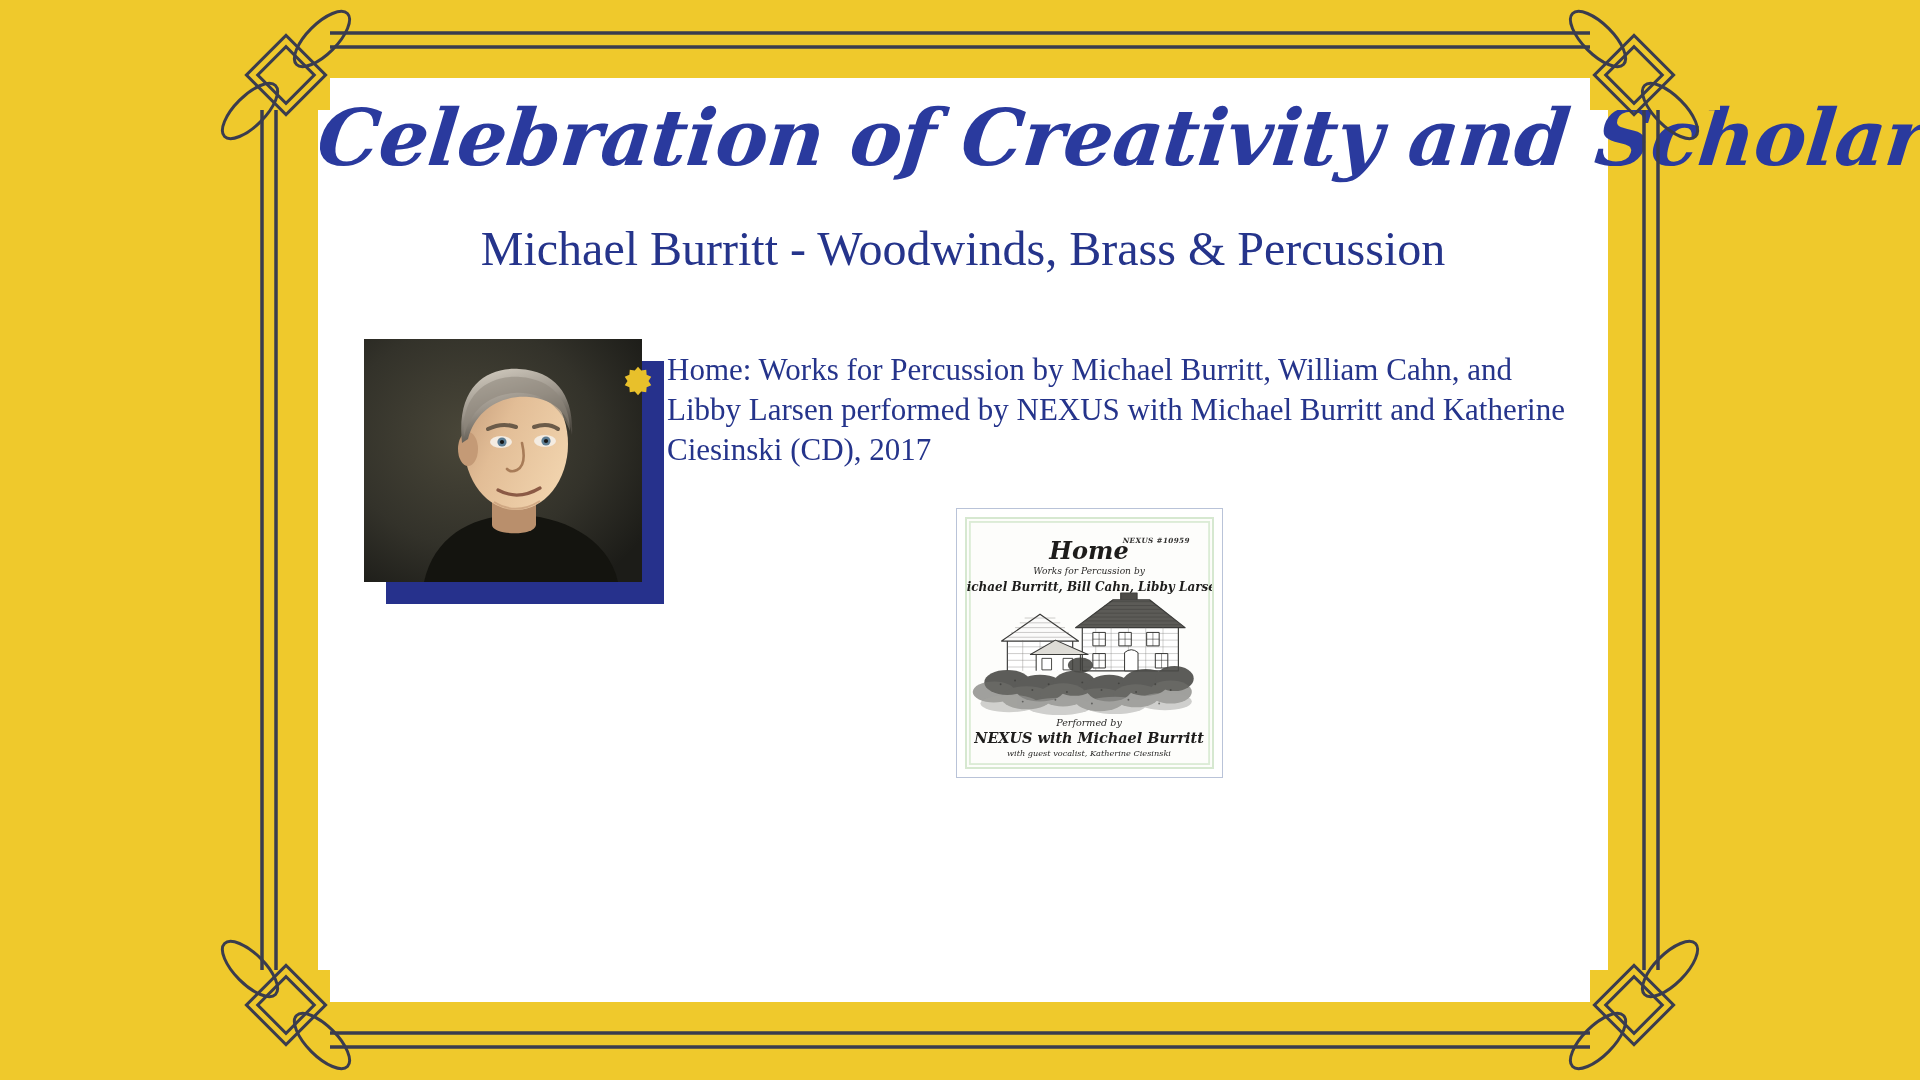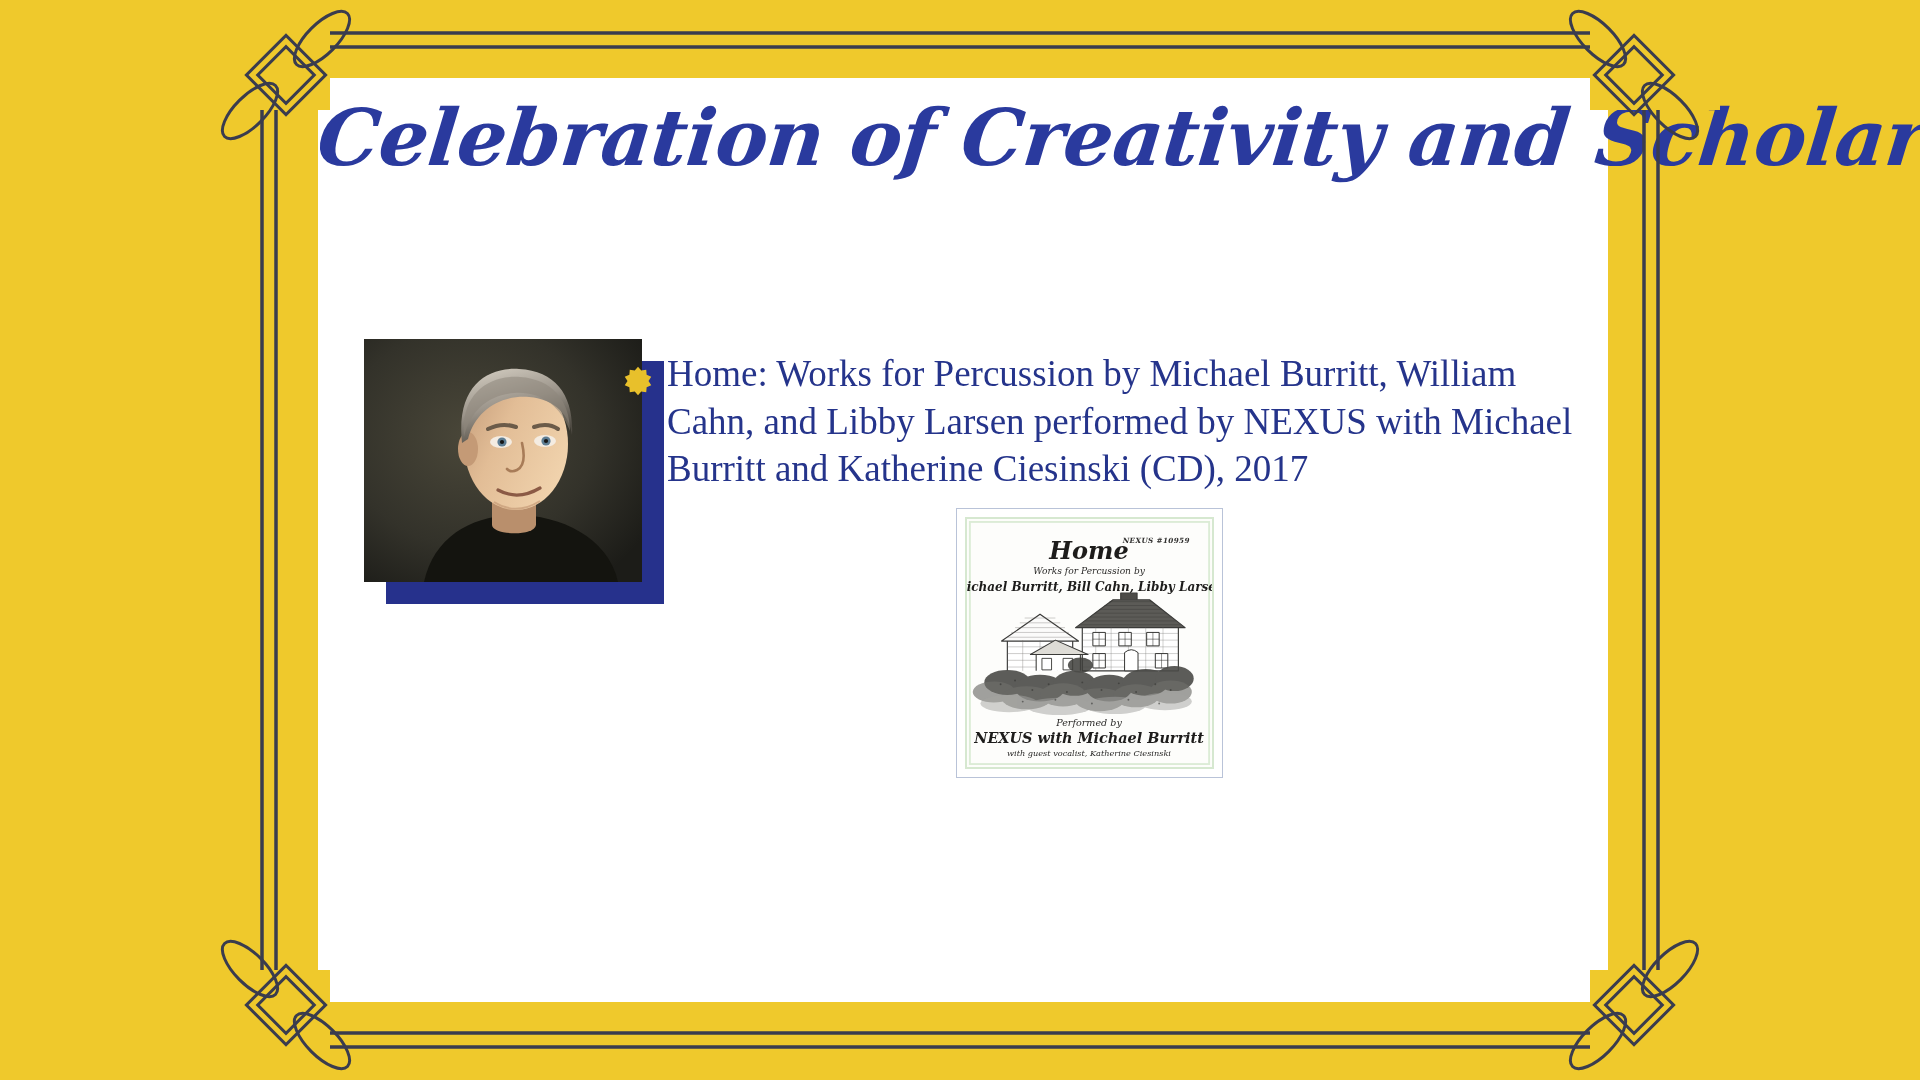--- a/index.html
+++ b/index.html
@@ -180,6 +180,7 @@
 
   <div class="title">Celebration of Creativity and Scholarship</div>
 
+  <div class="subtitle">Michael Burritt - Woodwinds, Brass &amp; Percussion</div>
 
   <div class="portrait-wrap">
     <div class="portrait-shadow"></div>

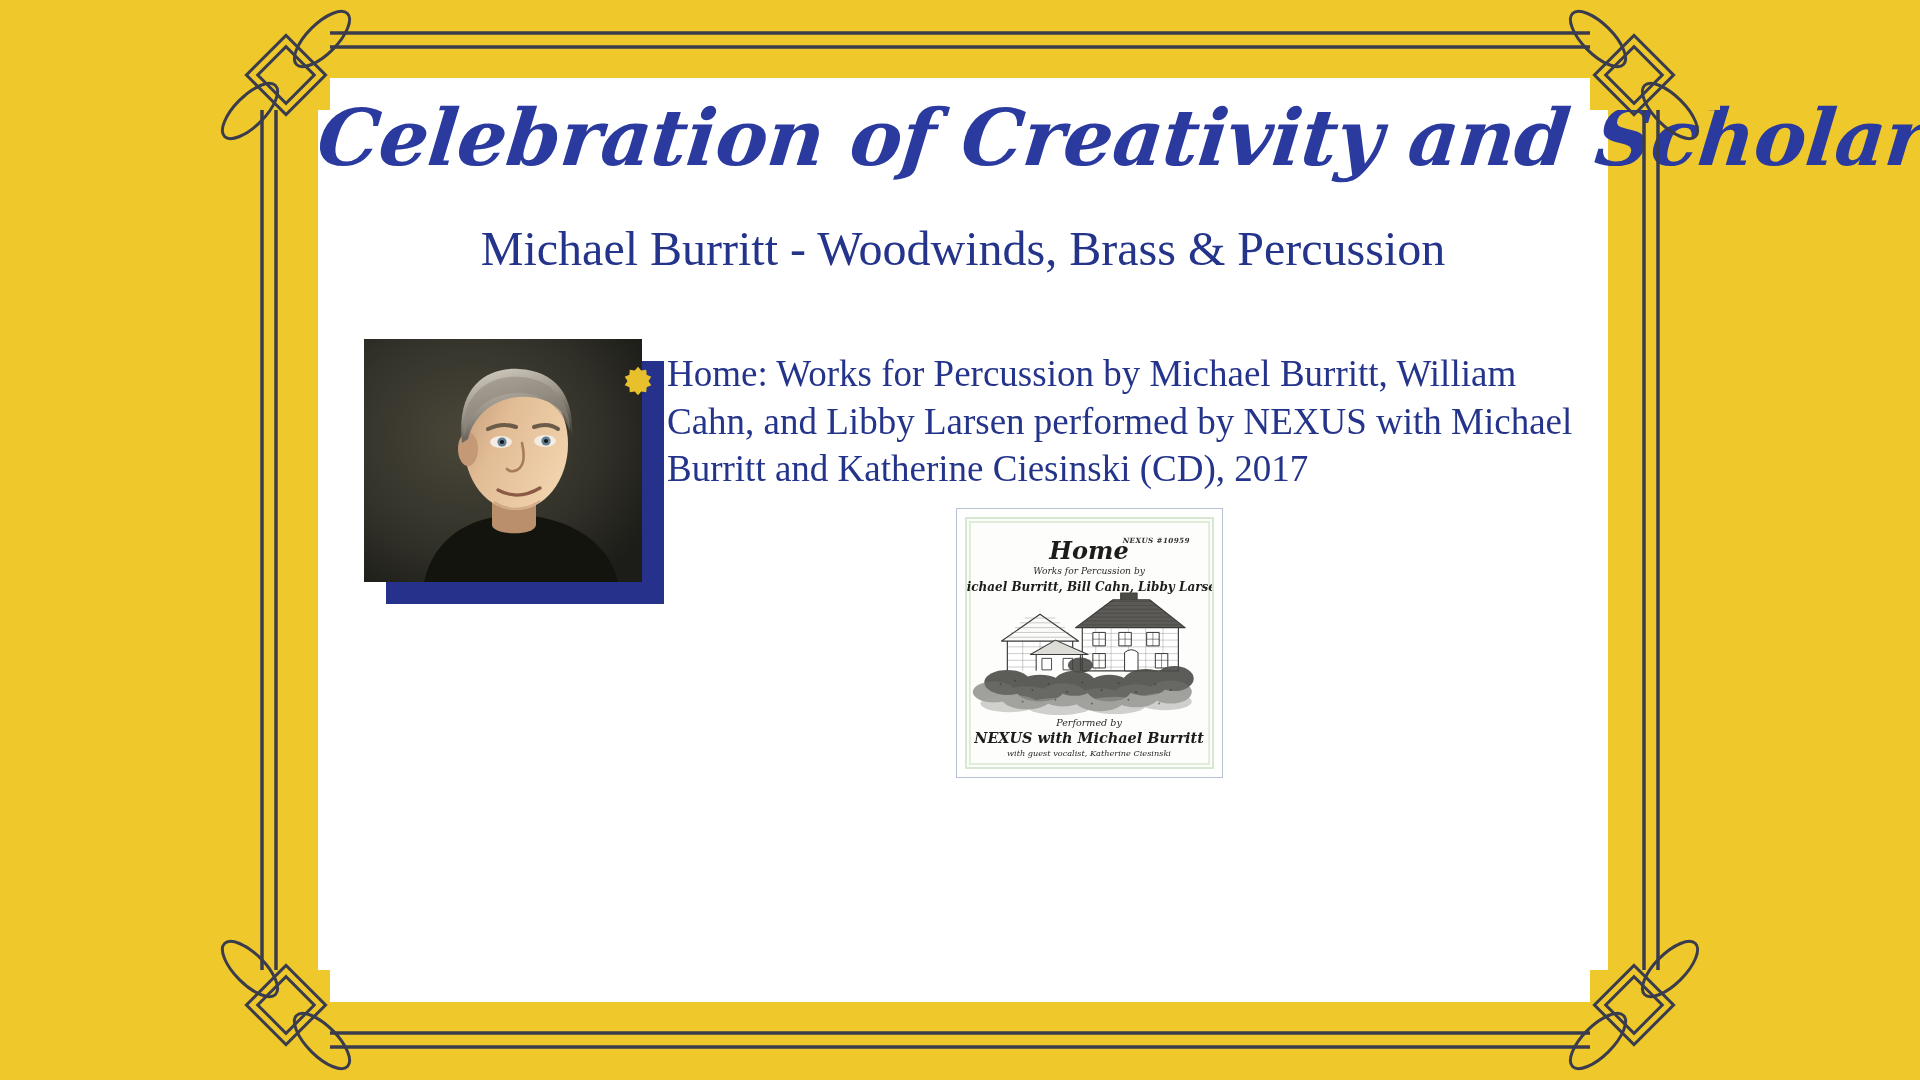--- a/index.html
+++ b/index.html
@@ -85,7 +85,7 @@
   }
   .bullet-text{
     font-family:"Liberation Serif", serif;
-    font-size:37px;
+    font-size:31px;
     line-height:1.29;
     color:#25348b;
   }

